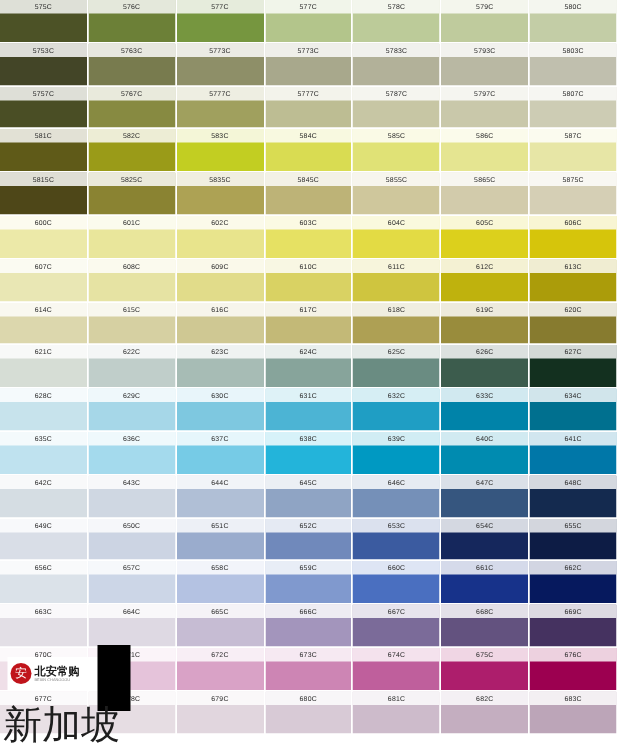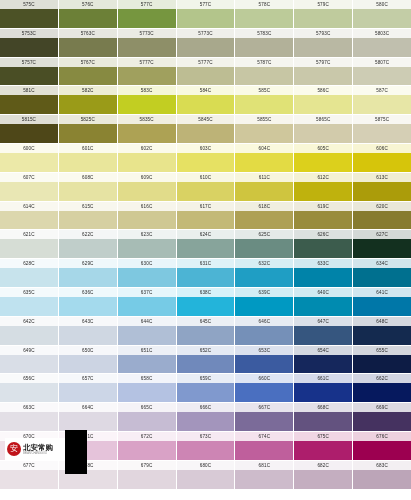--- a/index.html
+++ b/index.html
@@ -558,6 +558,7 @@
     </div>
   </div>
   <div id="wm-bar"></div>
+  <div id="wm-city">新加坡</div>
 </div>
 
 </body></html>

